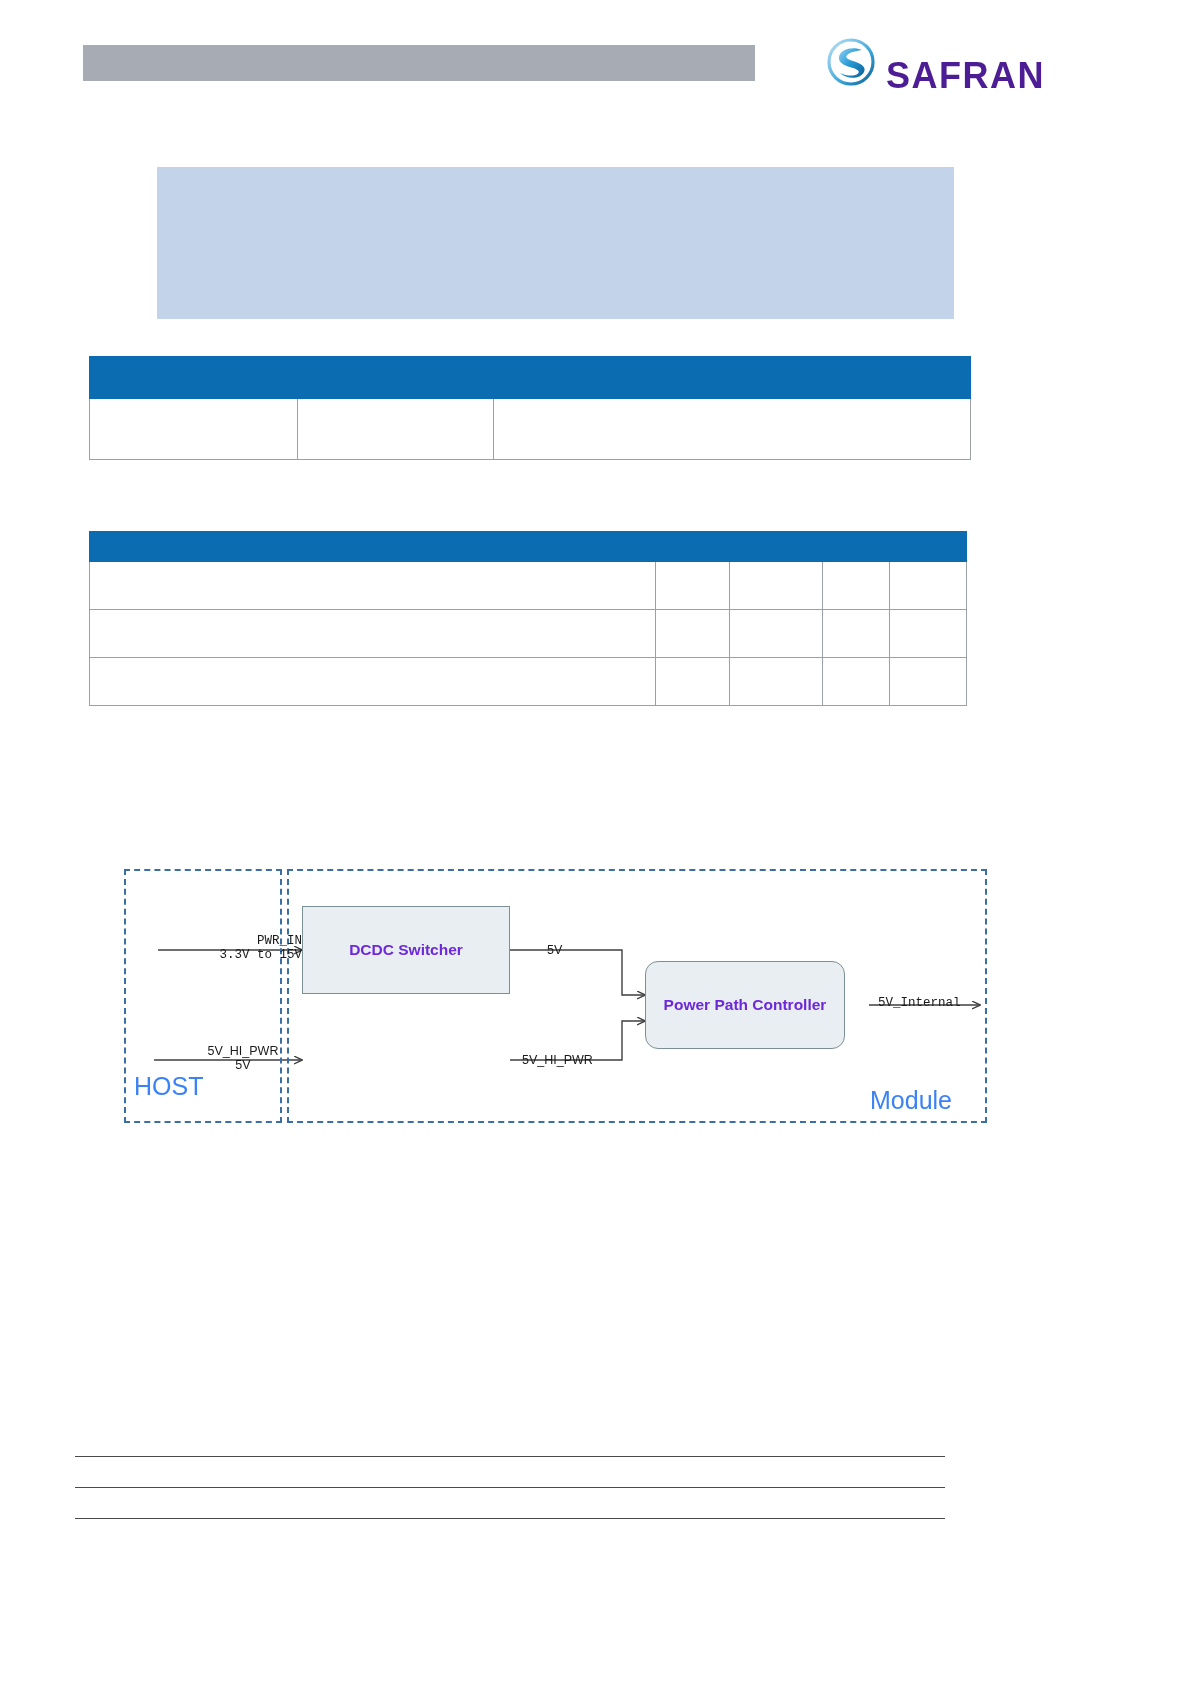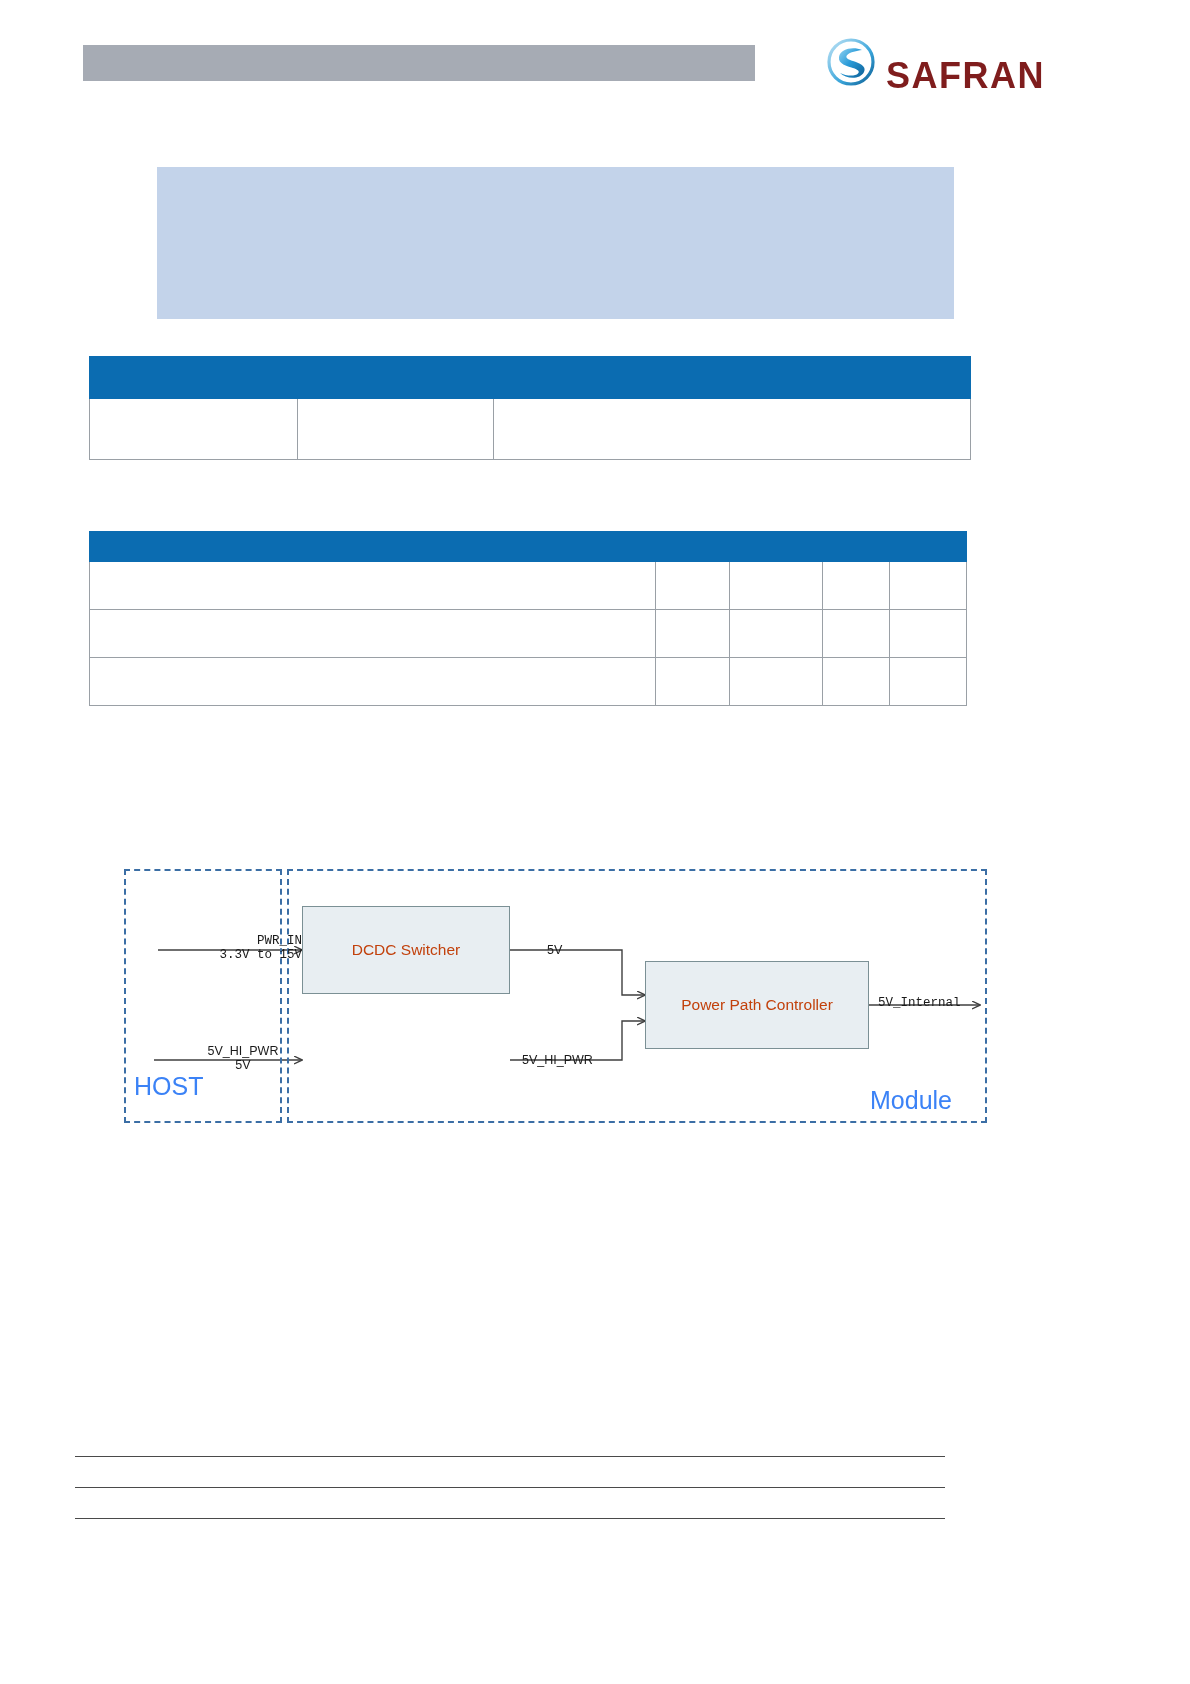--- a/index.html
+++ b/index.html
@@ -51,7 +51,7 @@
     font-size: 36px;
     font-weight: bold;
     letter-spacing: 1.5px;
-    color: #7f1d1d;
+    color: #4c1d95;
     line-height: 1;
     margin-top: 27px;
   }

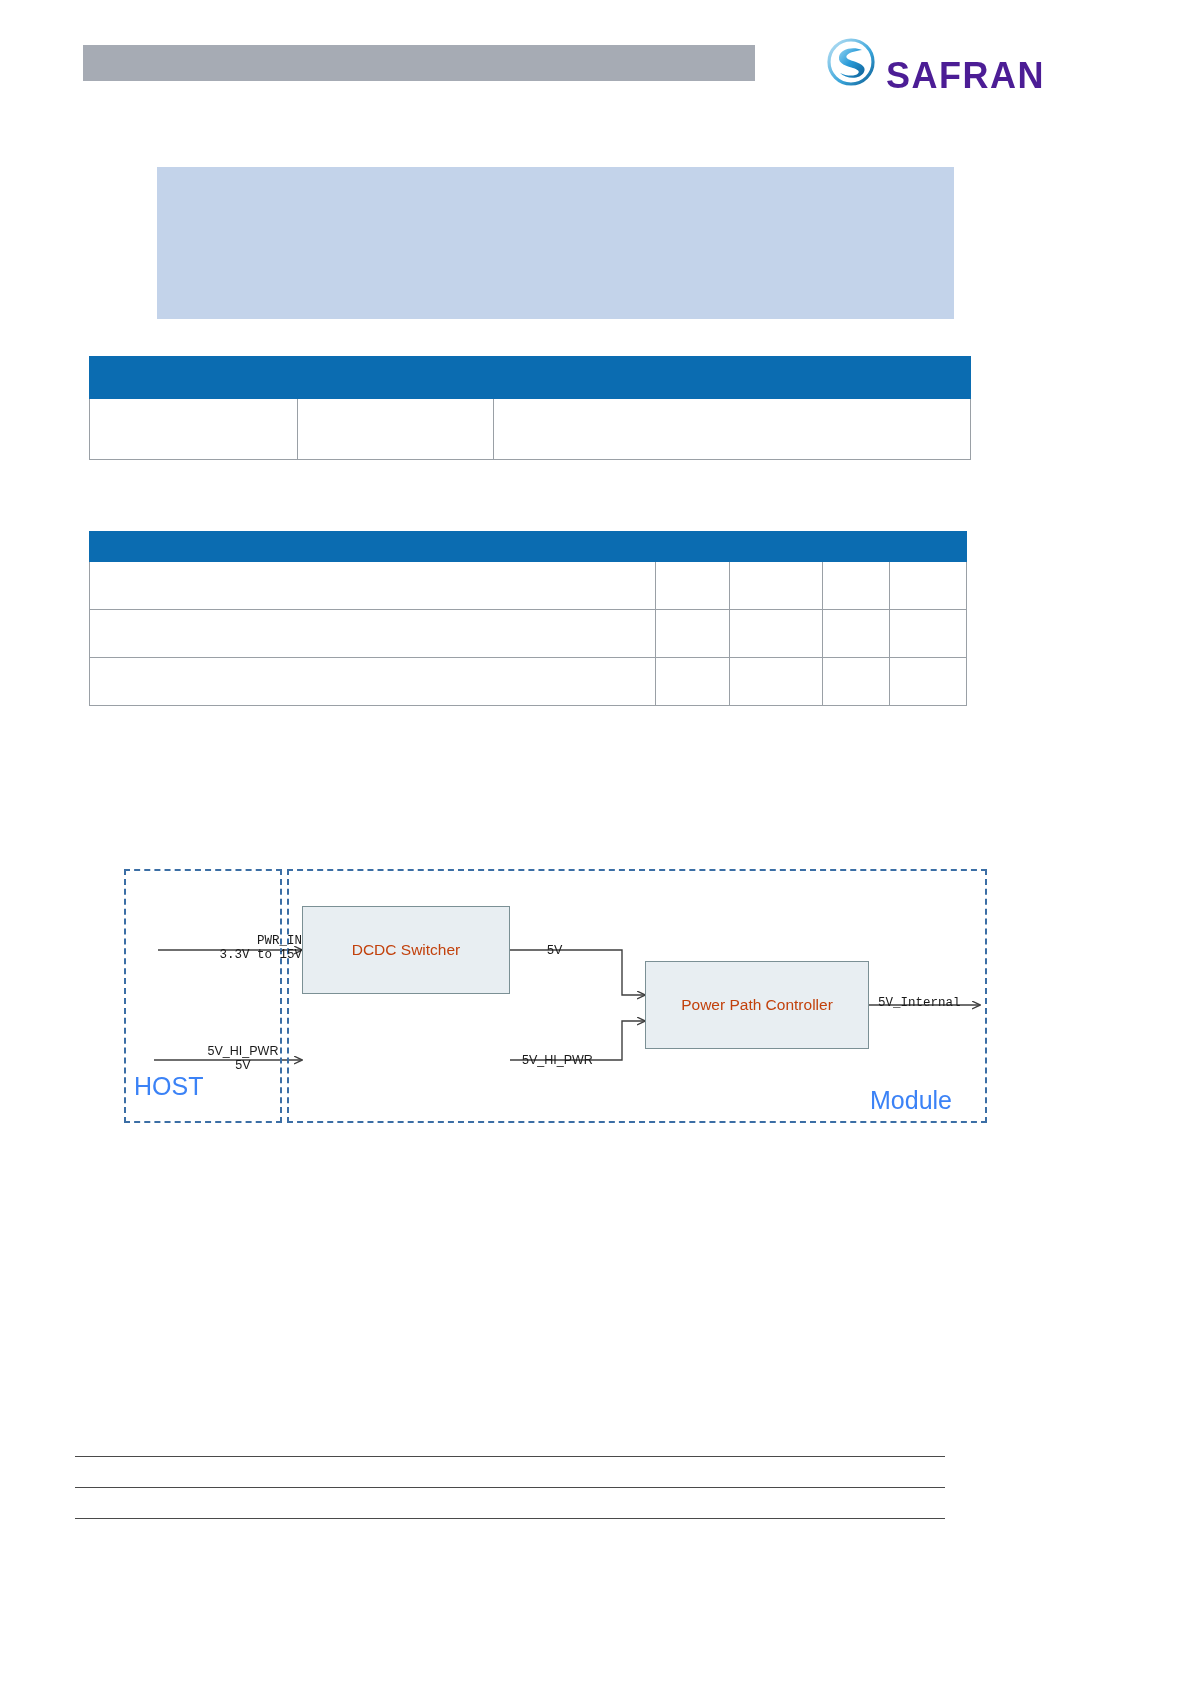--- a/index.html
+++ b/index.html
@@ -136,9 +136,9 @@
     display: flex;
     align-items: center;
     justify-content: center;
-    color: #c2410c;
+    color: #6d28d9;
     font-size: 15.5px;
-    font-weight: normal;
+    font-weight: bold;
     font-family: "Liberation Sans", sans-serif;
   }
   #blk-dcdc {

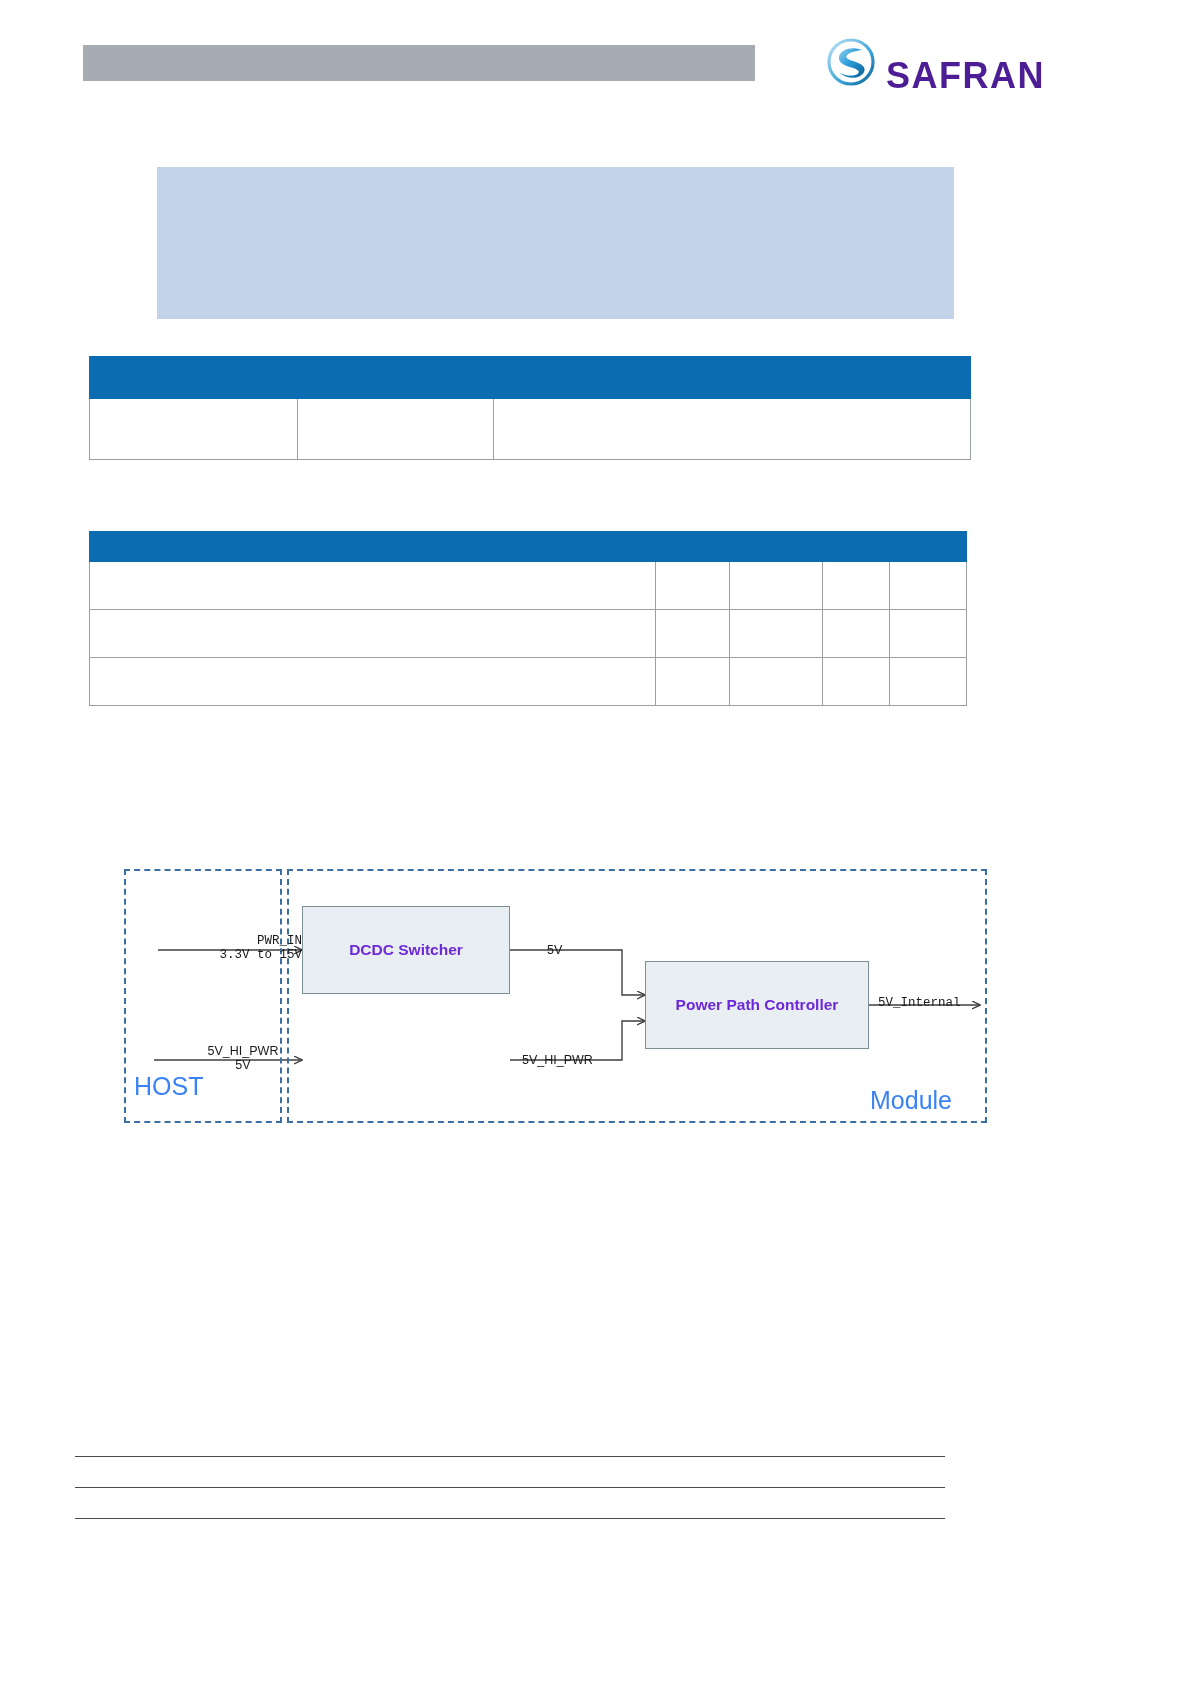--- a/index.html
+++ b/index.html
@@ -156,8 +156,9 @@
   #blk-ppc {
     left: 535px;
     top: 106px;
-    width: 224px;
+    width: 200px;
     height: 88px;
+    border-radius: 13px;
   }
   .zone-label {
     position: absolute;

